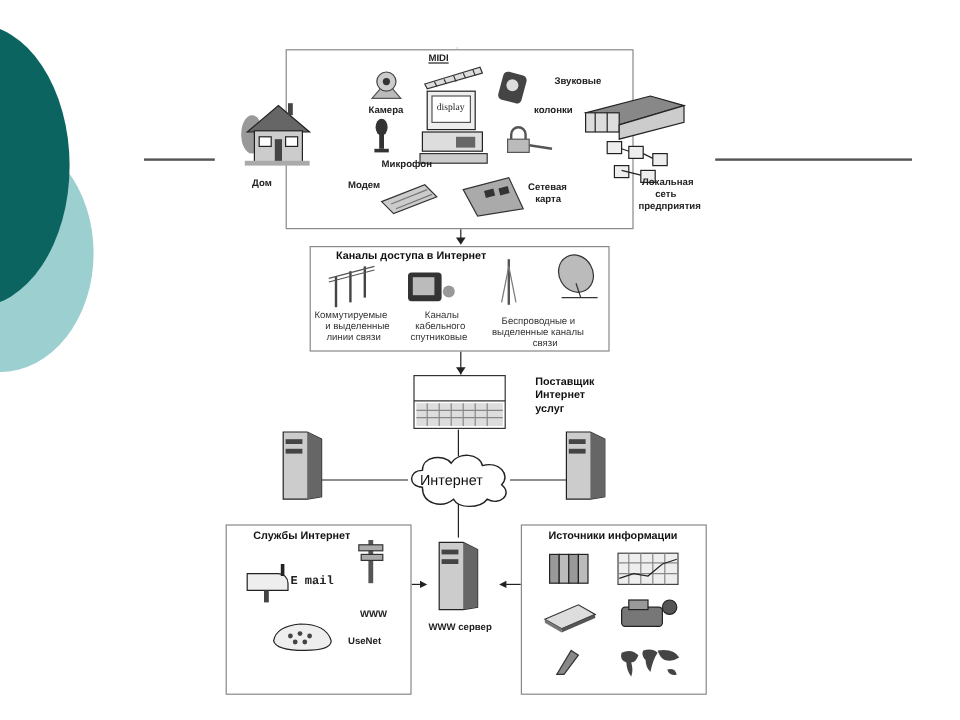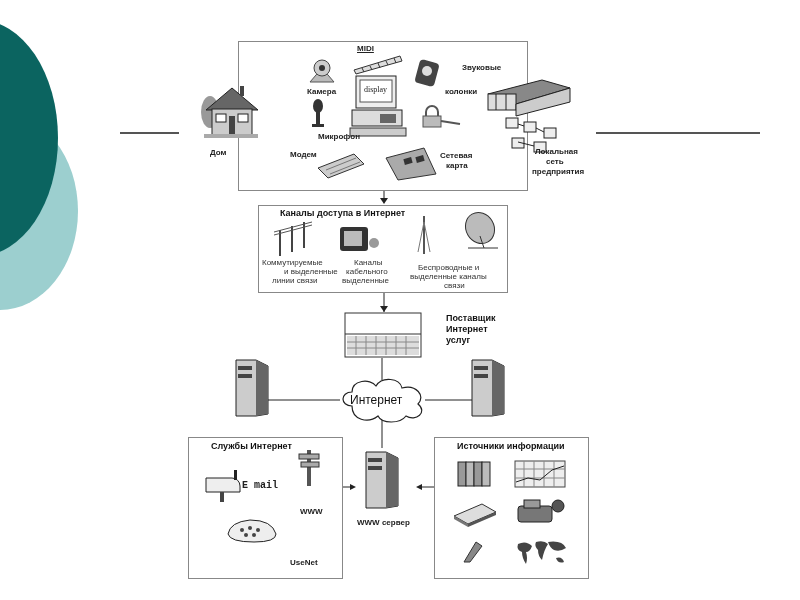--- a/index.html
+++ b/index.html
@@ -145,7 +145,7 @@
   <line x1="2" y1="15" x2="40" y2="5" stroke="#555"></line>
 </svg>
 <div class="lbl-n" style="left:262px;top:258px;">Коммутируемые</div>
-<div class="lbl-n" style="left:284px;top:267px;">и выделенные</div>
+<div class="lbl-n" style="left:271px;top:267px;">и выделенные</div>
 <div class="lbl-n" style="left:272px;top:276px;">линии связи</div>
 
 <svg class="ic" style="left:338px;top:225px;" width="42" height="30" viewBox="0 0 42 30">

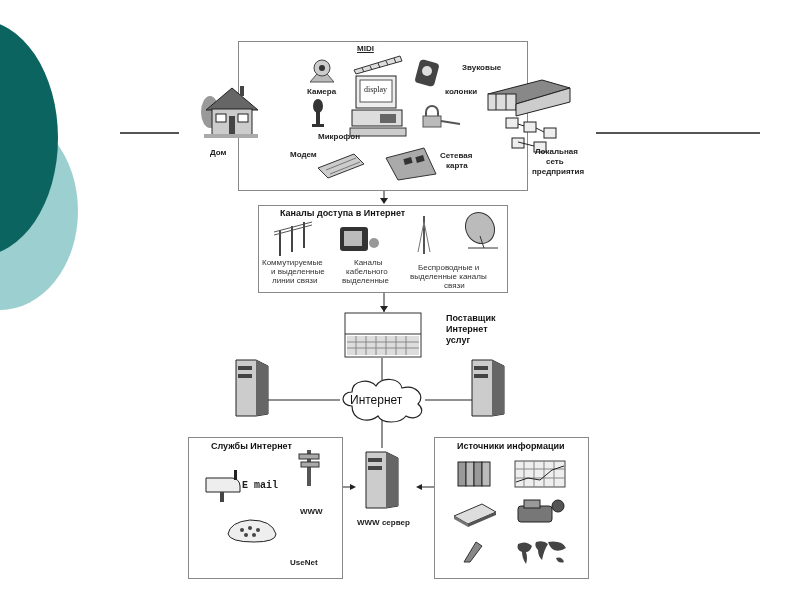--- a/index.html
+++ b/index.html
@@ -155,7 +155,7 @@
 </svg>
 <div class="lbl-n" style="left:354px;top:258px;">Каналы</div>
 <div class="lbl-n" style="left:346px;top:267px;">кабельного</div>
-<div class="lbl-n" style="left:342px;top:276px;">выделенные</div>
+<div class="lbl-n" style="left:342px;top:276px;">спутниковые</div>
 
 <svg class="ic" style="left:414px;top:212px;" width="20" height="44" viewBox="0 0 20 44">
   <line x1="10" y1="4" x2="10" y2="42" stroke="#555" stroke-width="2"></line>

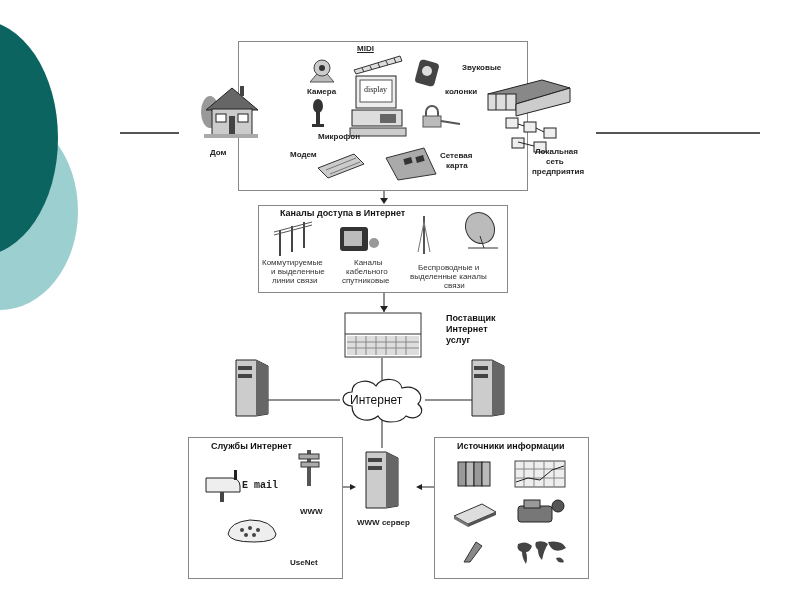--- a/index.html
+++ b/index.html
@@ -228,7 +228,7 @@
   <circle cx="22" cy="19" r="2" fill="#444"></circle>
   <circle cx="30" cy="19" r="2" fill="#444"></circle>
 </svg>
-<div class="lbl" style="left:290px;top:530px;margin-top:28px;">UseNet</div>
+<div class="lbl" style="left:290px;top:530px;">UseNet</div>
 
 <svg class="ic" style="left:362px;top:448px;" width="40" height="62" viewBox="0 0 40 62">
   <polygon points="4,4 24,4 36,10 36,58 24,60 4,60" fill="#ccc" stroke="#222"></polygon>

